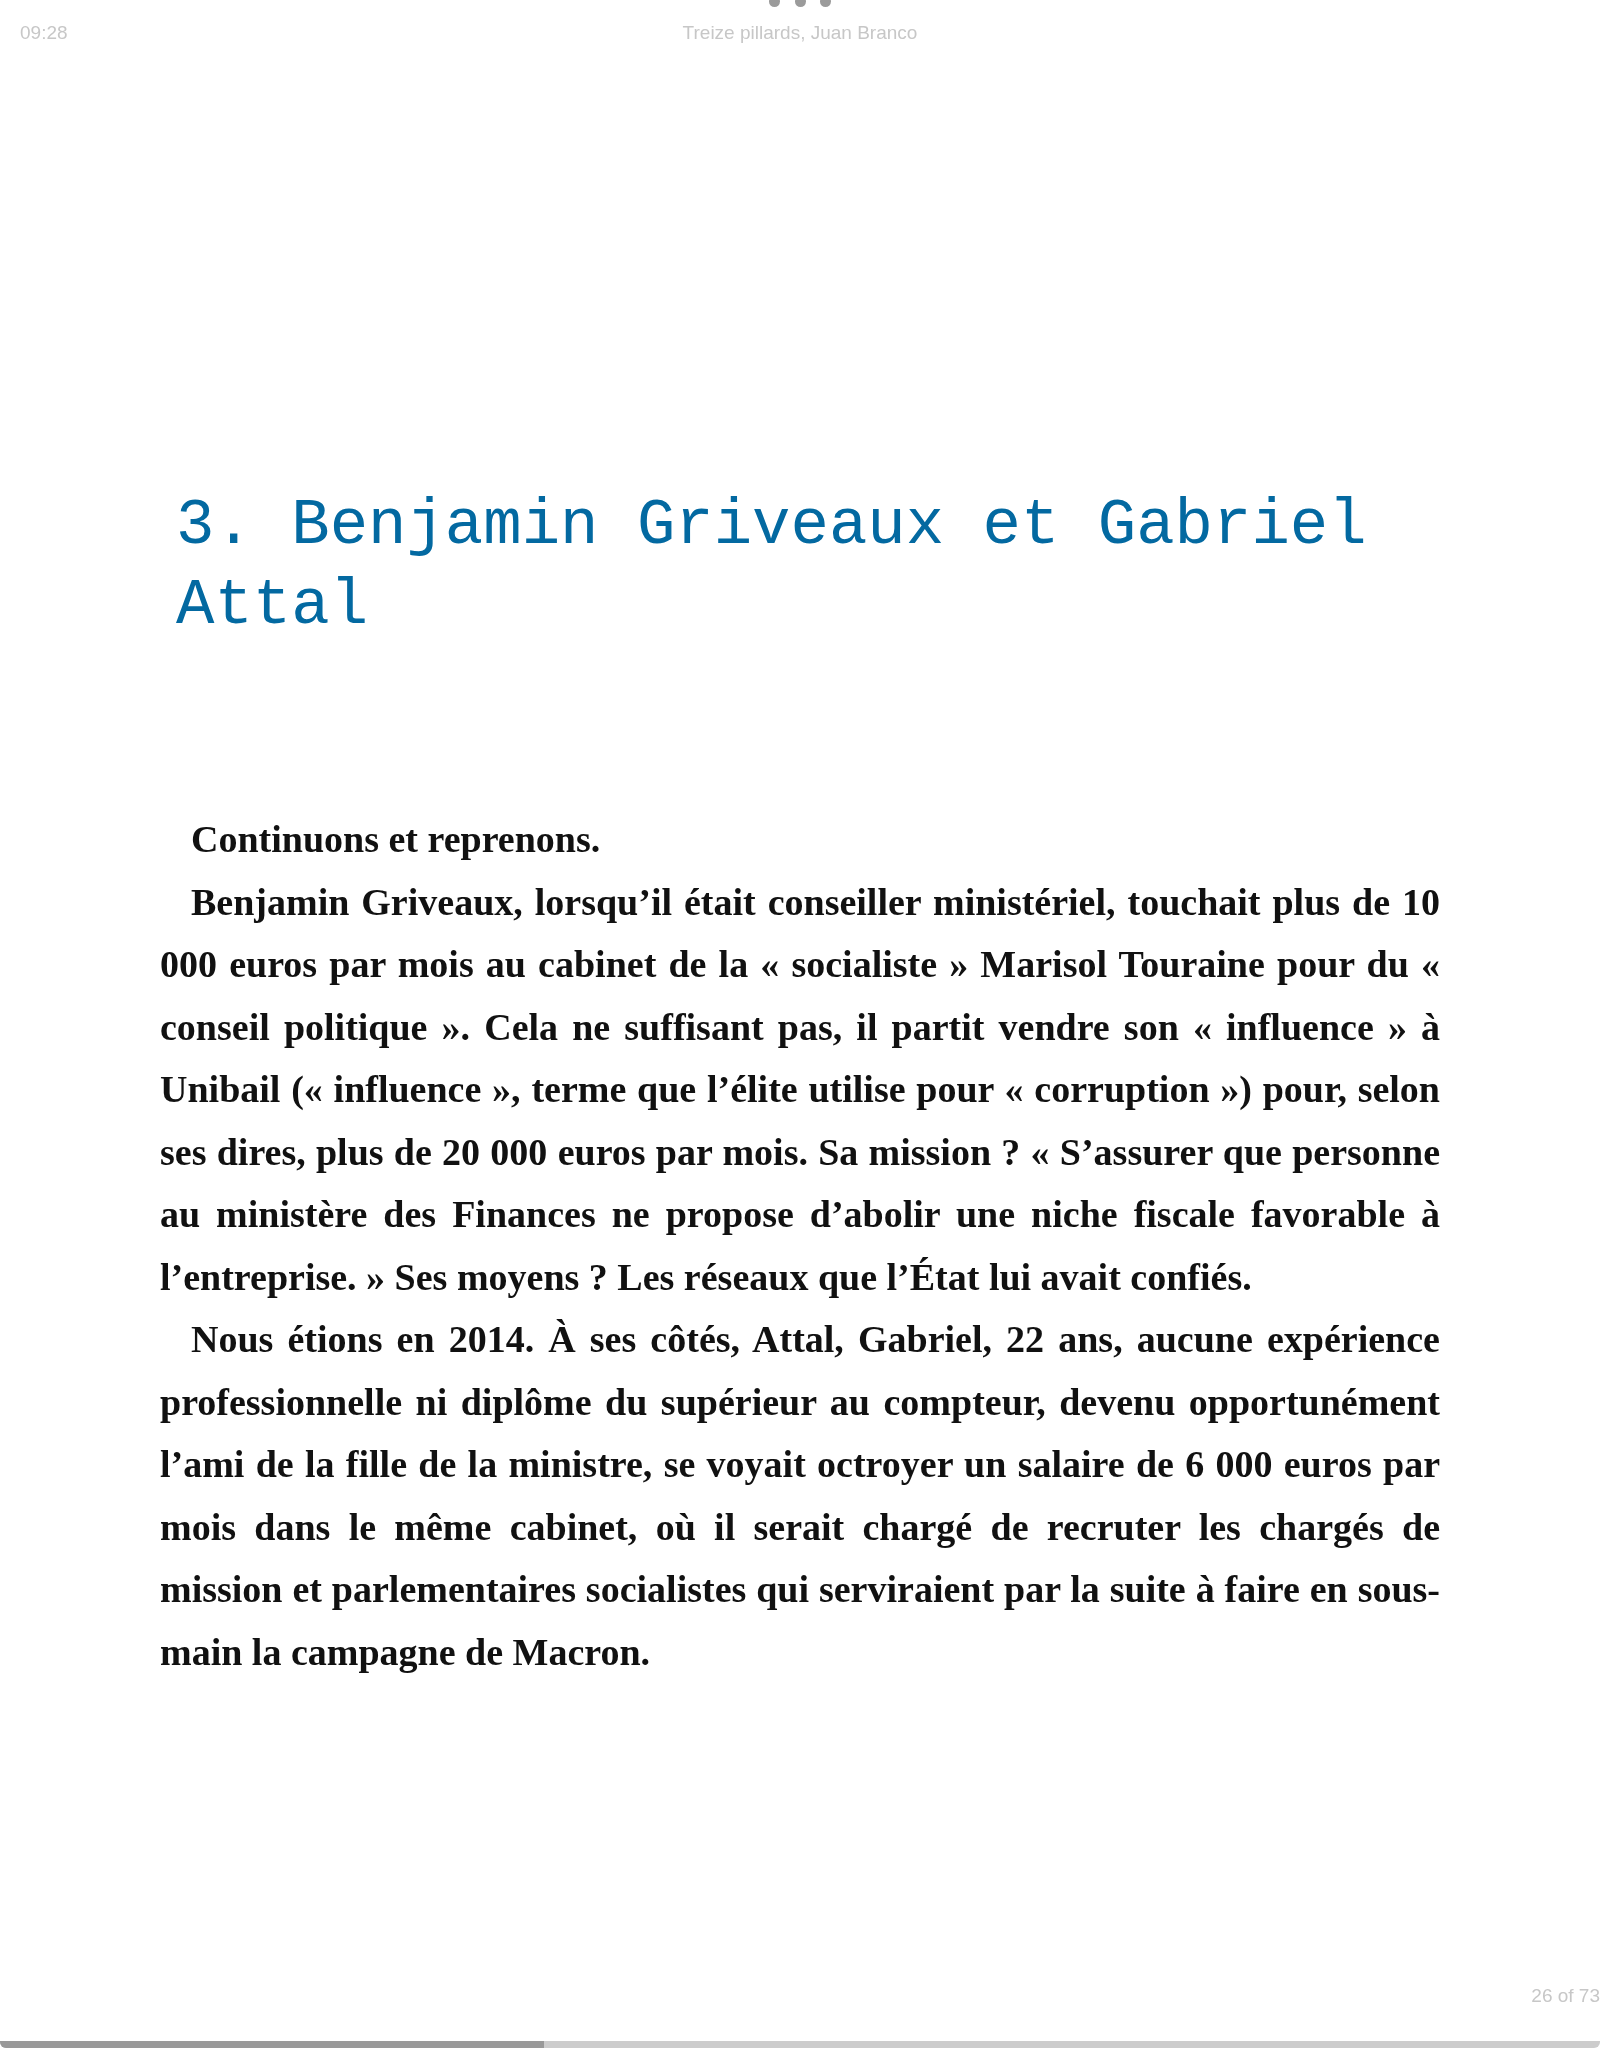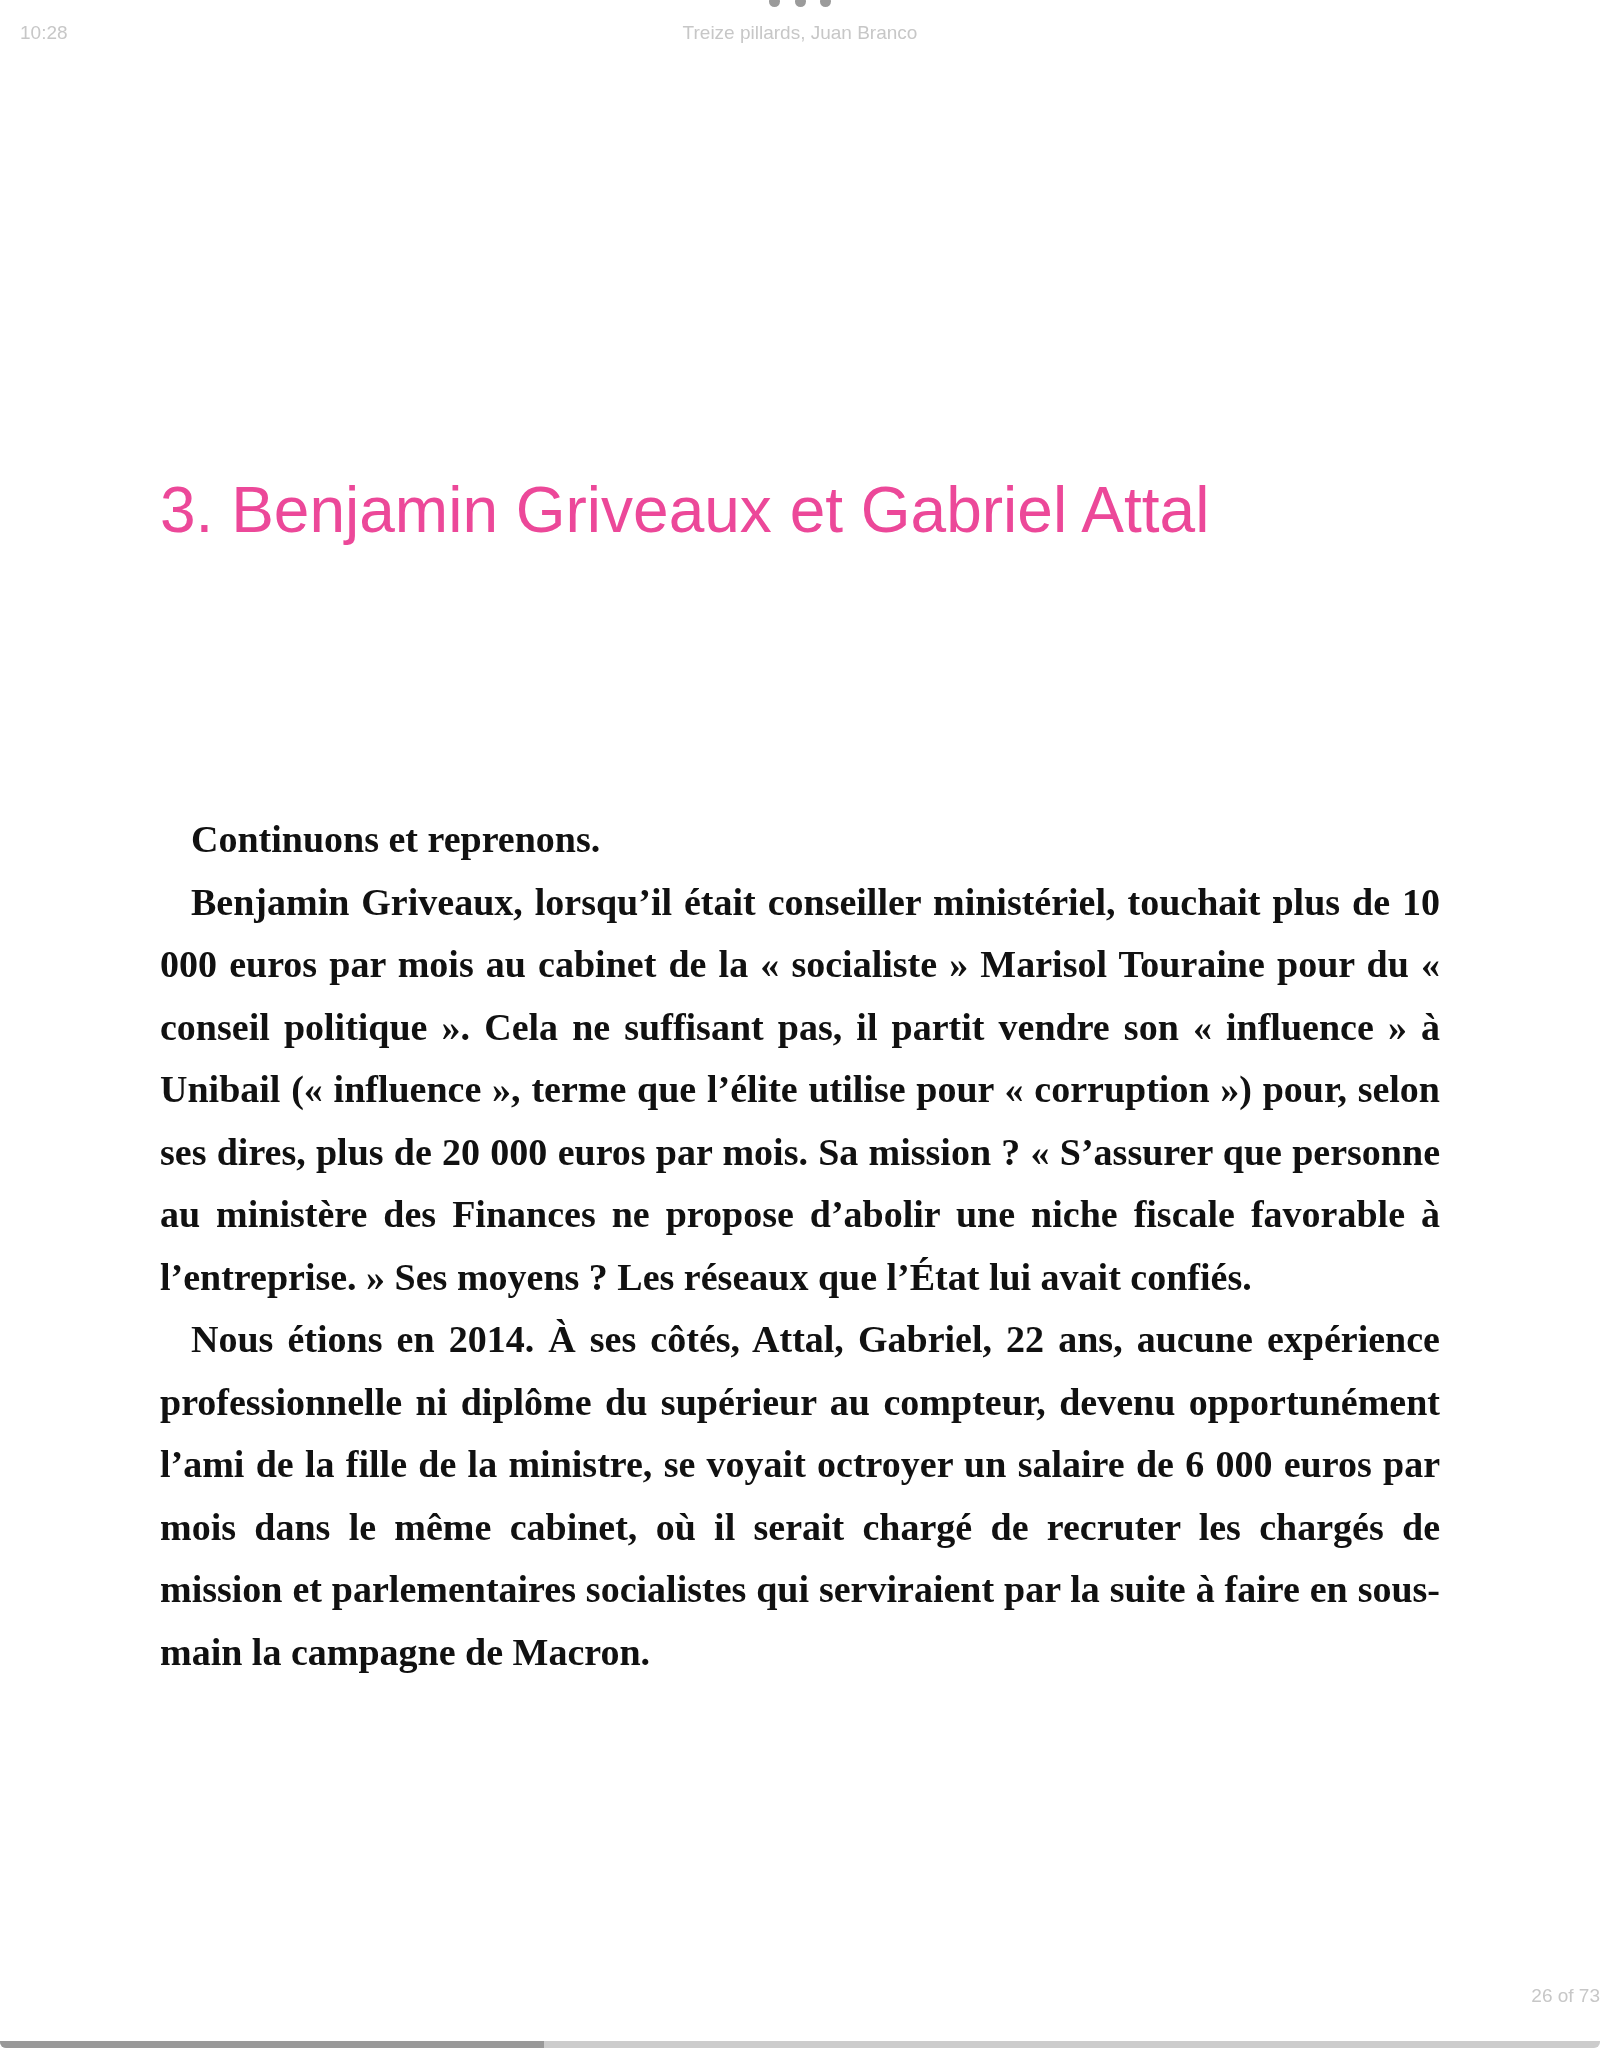--- a/index.html
+++ b/index.html
@@ -111,7 +111,7 @@
   <span class="dot"></span>
 </div>
 
-<div class="status-time">10:28</div>
+<div class="status-time">09:28</div>
 
 <div class="book-title">Treize pillards, Juan Branco</div>
 

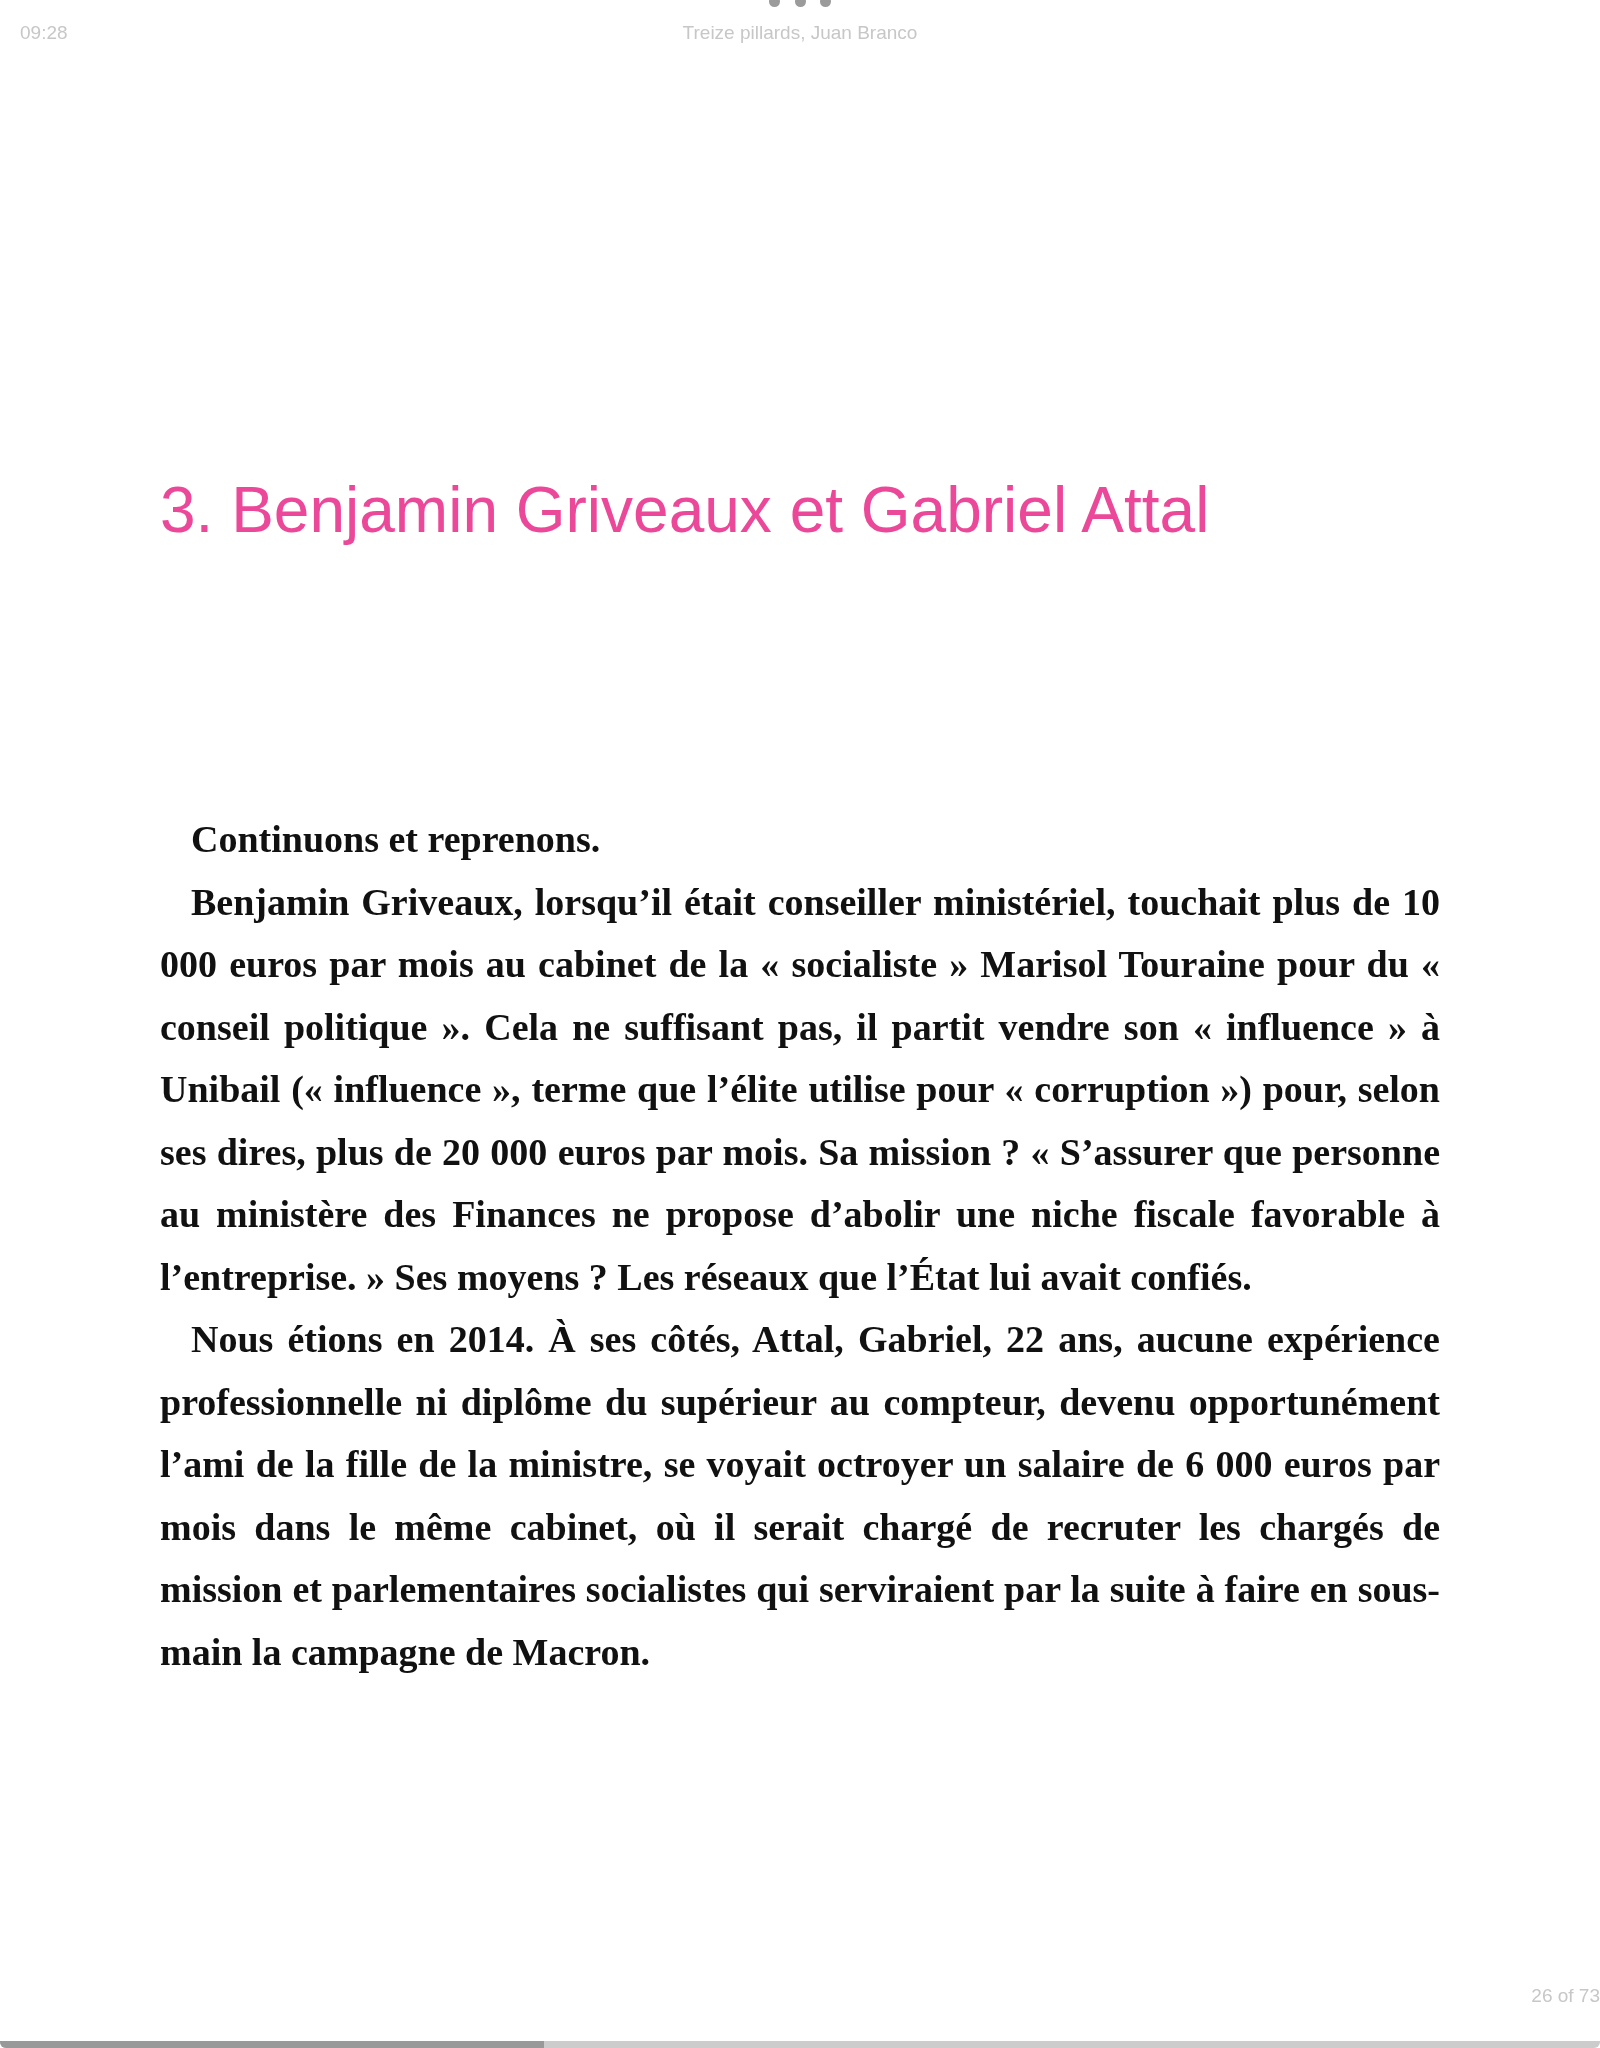--- a/index.html
+++ b/index.html
@@ -52,12 +52,12 @@
       position: absolute;
       top: 470px;
       left: 160px;
-      margin: 0;
-      font-family: Liberation Sans, sans-serif;
+      margin: 16px;
+      font-family: Liberation Mono, monospace;
       font-weight: normal;
       font-size: 64px;
       line-height: 80px;
-      color: #ec4899;
+      color: #0369a1;
     }
     .body-text {
       position: absolute;

